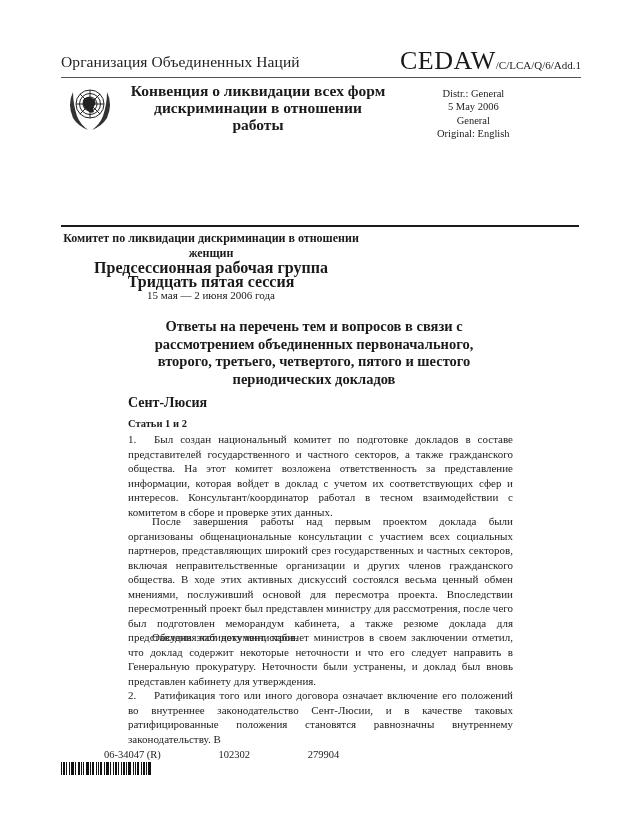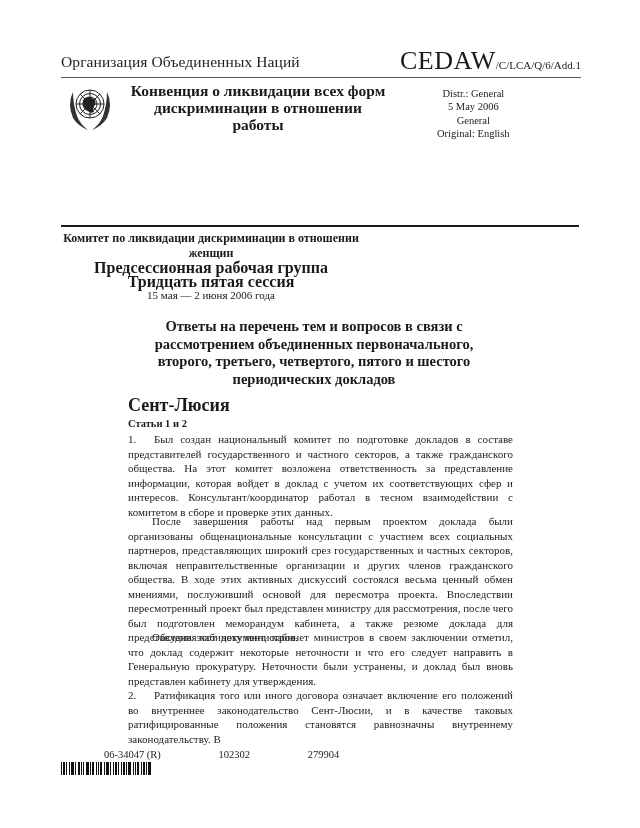--- a/index.html
+++ b/index.html
@@ -20,7 +20,7 @@
     .committee .c2 { font-weight:bold; font-size:16px; line-height:13.5px; }
     .committee .c3 { font-size:11px; line-height:14px; }
     .main-title { left:144px; top:318px; width:340px; font-weight:bold; font-size:14.5px; line-height:17.5px; color:#1a1a1a; }
-    .country { left:128px; top:395px; font-weight:bold; font-size:18px; color:#1a1a1a; }
+    .country { left:128px; top:395px; font-weight:bold; font-size:14px; color:#1a1a1a; }
     .articles { left:128px; top:418px; font-weight:bold; font-size:10.5px; color:#1a1a1a; }
     .para { left:128px; width:385px; font-size:11px; line-height:14.5px; text-align:justify; color:#222; }
     .para .num { display:inline-block; width:26px; }

